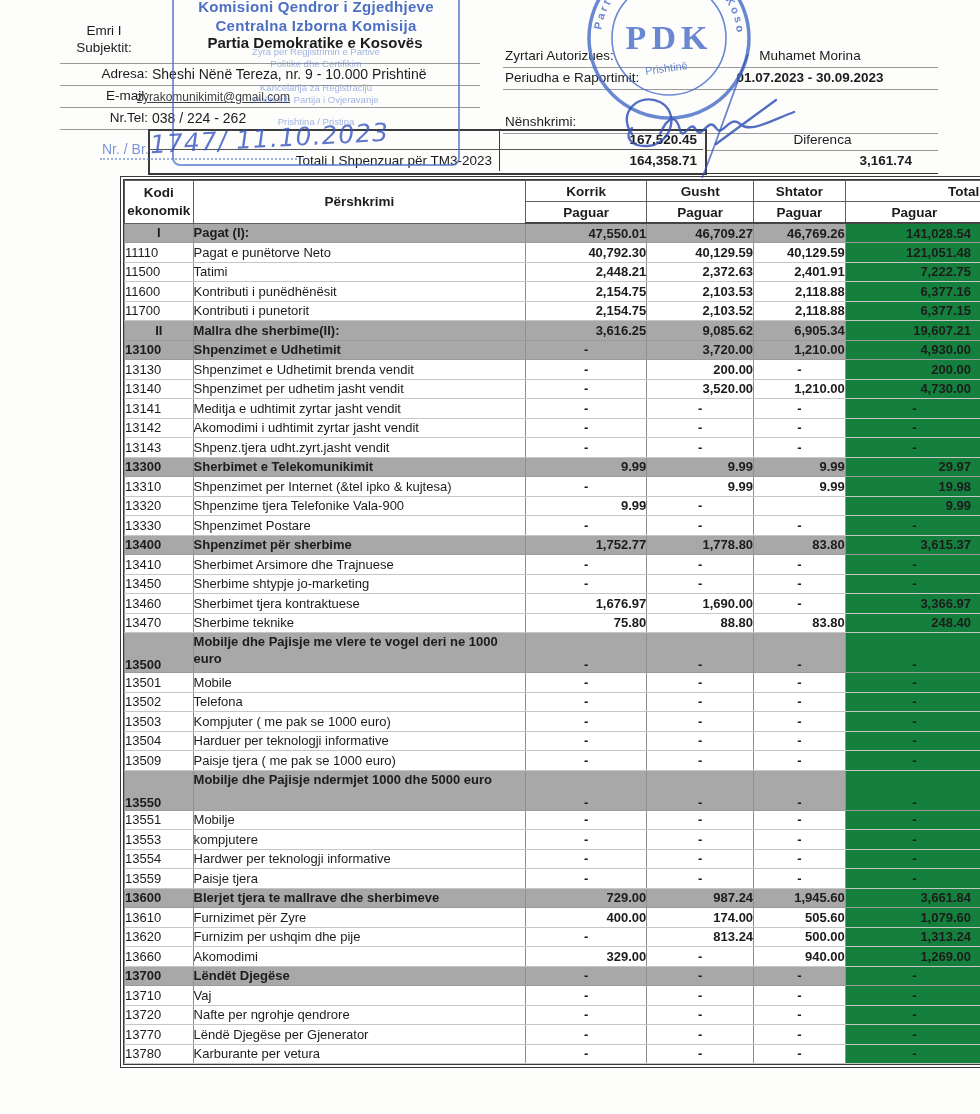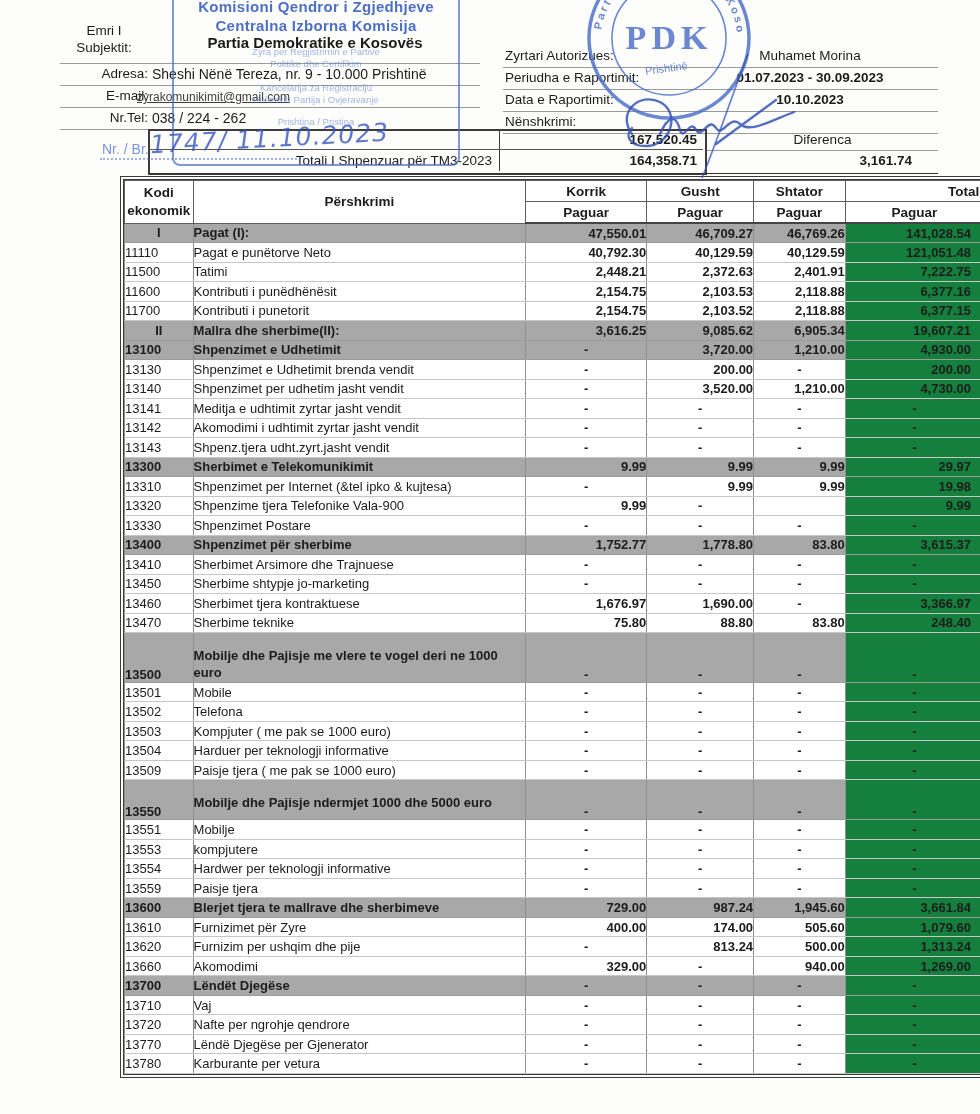--- a/index.html
+++ b/index.html
@@ -94,10 +94,6 @@
     <div class="rf-label">Periudha e Raportimit:</div>
     <div class="rf-val bold">01.07.2023 - 30.09.2023</div>
   </div>
-  <div class="frow" style="left:503px;top:89px;width:435px;height:22px;">
-    <div class="rf-label">Data e Raportimit:</div>
-    <div class="rf-val bold">10.10.2023</div>
-  </div>
   <div class="frow" style="left:503px;top:111px;width:435px;height:22px;text-align:right;">
     <div class="rf-label">Nënshkrimi:</div>
   </div>

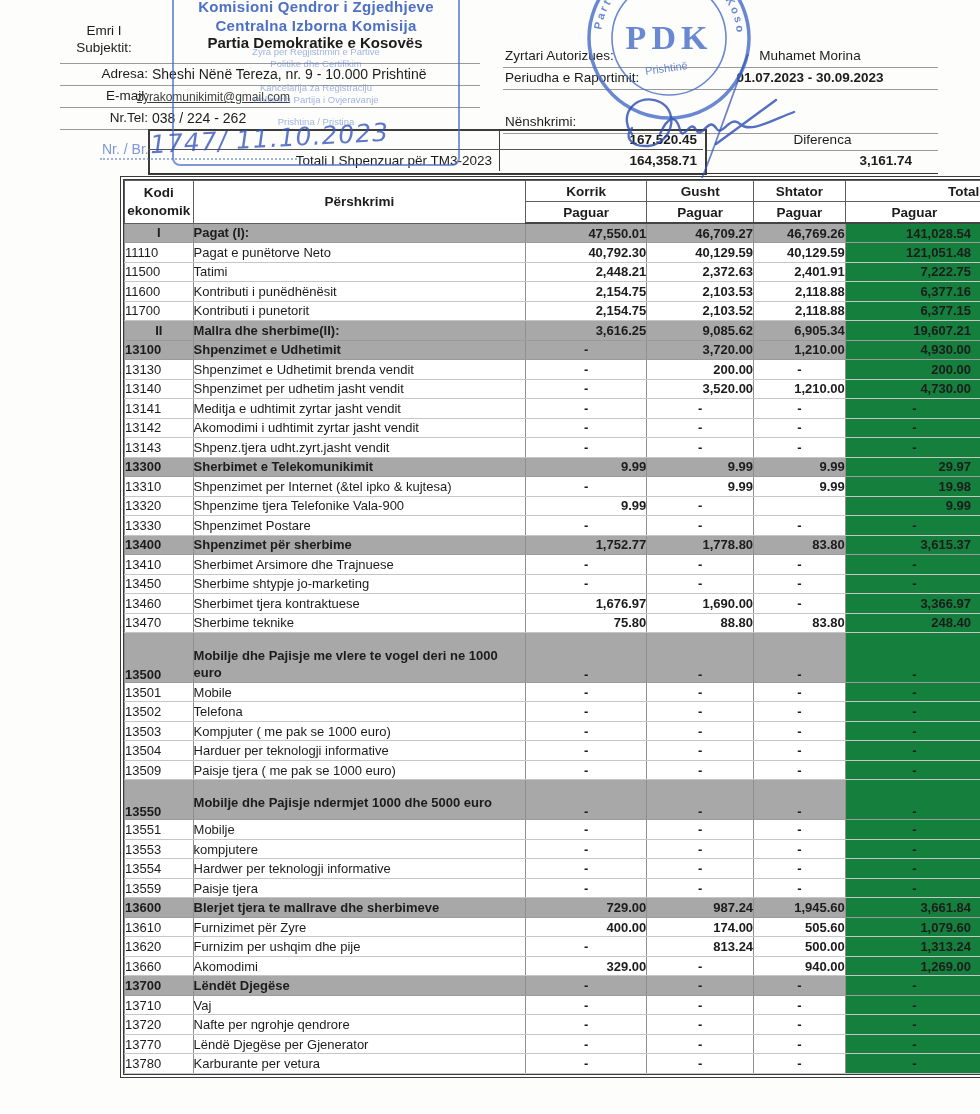--- a/index.html
+++ b/index.html
@@ -38,7 +38,7 @@
   tr.sec td{border-top:1px solid #9b9b9b;border-bottom:1px solid #9b9b9b;font-weight:bold;}
   tr.s2{height:40px;}
   tr.s2 td{vertical-align:bottom;}
-  tr.s2 td.desc{white-space:normal;line-height:1.3;vertical-align:top;padding-top:15px;}
+  tr.s2 td.desc{white-space:normal;line-height:1.3;vertical-align:top;padding-top:1px;}
   td.code{padding-left:3px;text-align:left;}
   td.roman{text-align:center;padding-left:0;}
   td.desc{padding-left:4px;text-align:left;}

